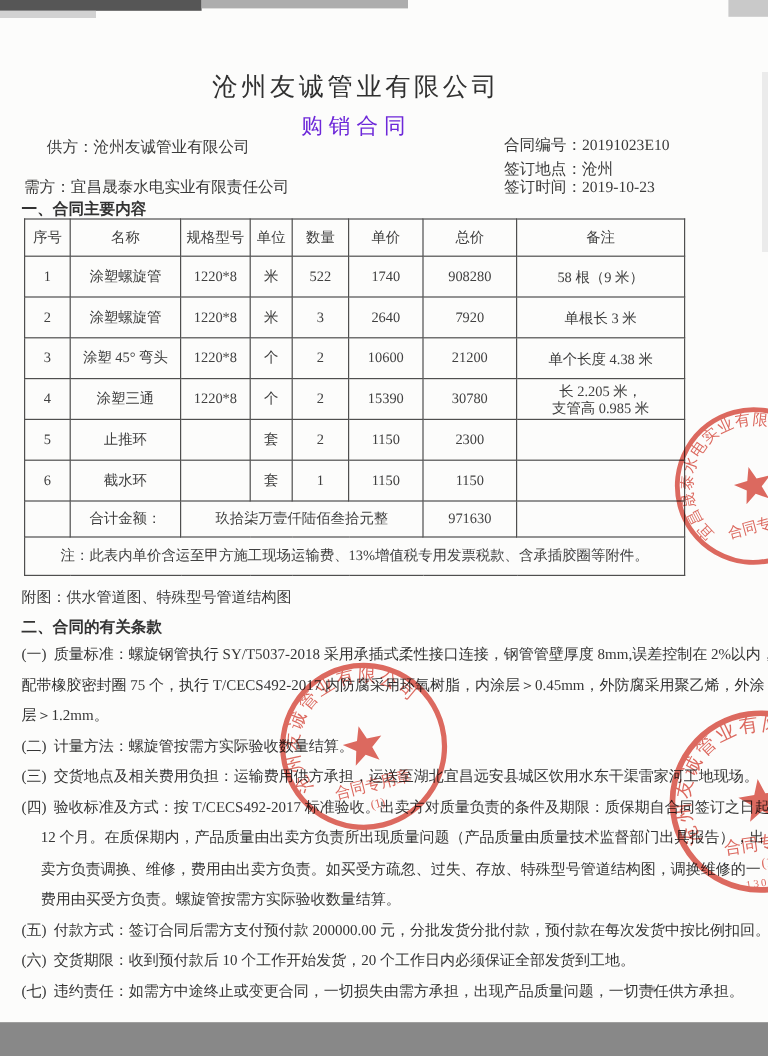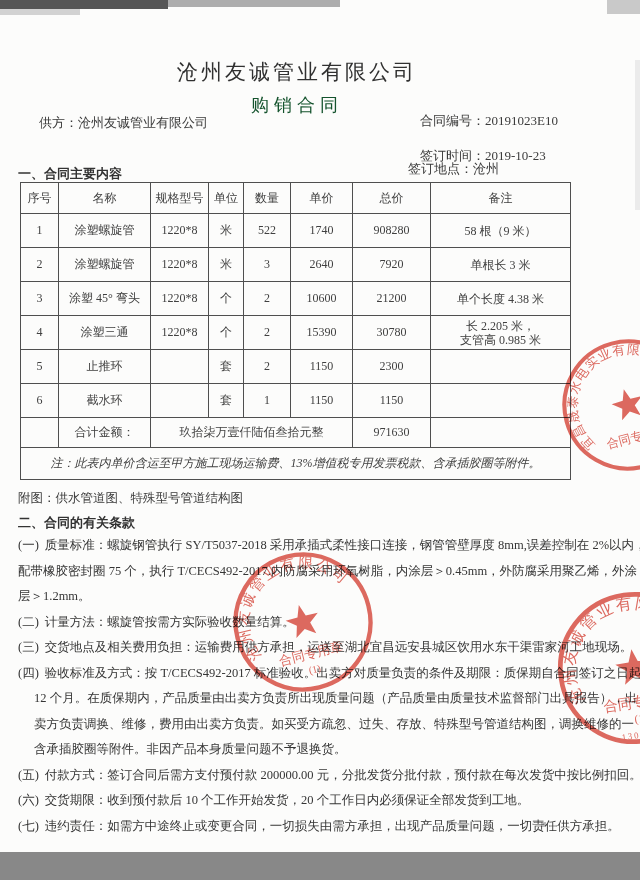--- a/index.html
+++ b/index.html
@@ -14,7 +14,7 @@
   .art{position:absolute;}
   
   .company-title{top:58px;left:297px;transform:translateX(-50%);font-size:21px;letter-spacing:3px;white-space:nowrap;color:#303030;}
-  .doc-title{top:93px;left:297px;transform:translateX(-50%);font-size:18px;letter-spacing:5px;white-space:nowrap;color:#14532d;}
+  .doc-title{top:93px;left:297px;transform:translateX(-50%);font-size:18px;letter-spacing:5px;white-space:nowrap;color:#6d28d9;}
   .meta{font-size:13px;white-space:nowrap;}
   .meta-left1{top:114px;left:20px;margin-left:19px;}
   .meta-left2{top:147px;left:20px;}

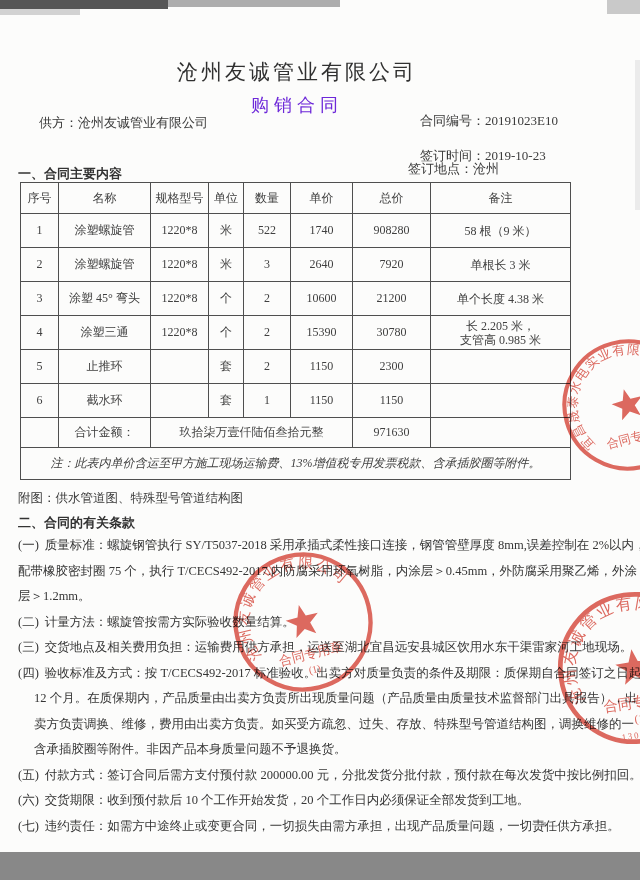--- a/index.html
+++ b/index.html
@@ -19,7 +19,7 @@
   .meta-left1{top:114px;left:20px;margin-left:19px;}
   .meta-left2{top:147px;left:20px;}
   .meta-r1{top:112px;left:420px;}
-  .meta-r2{top:132px;left:408px;margin-top:28px;}
+  .meta-r2{top:132px;left:420px;}
   .meta-r3{top:147px;left:420px;}
   .sec-title{font-size:13px;font-weight:bold;white-space:nowrap;color:#333;}
   .sec1{top:165px;left:18px;text-align:right;}

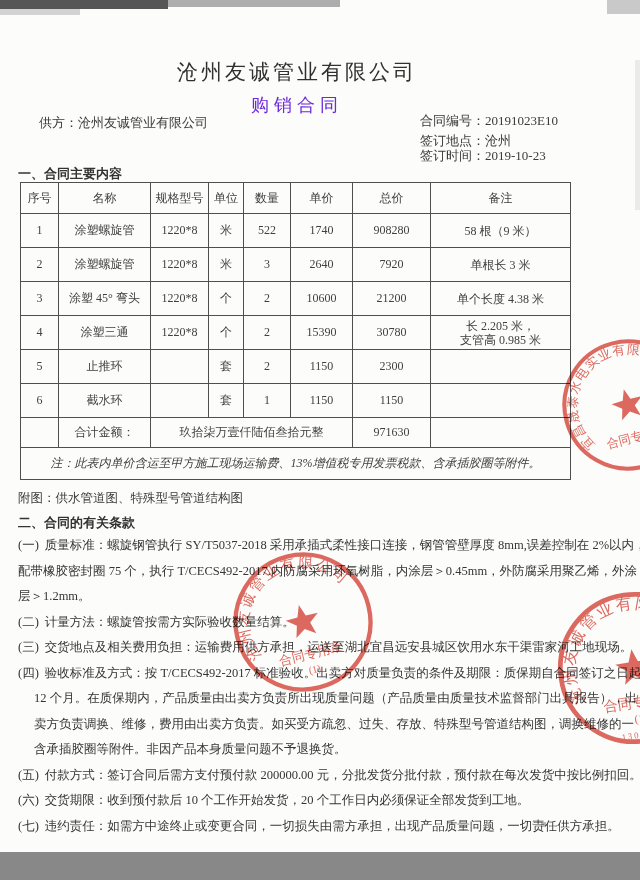--- a/index.html
+++ b/index.html
@@ -68,6 +68,7 @@
   <div class="abs doc-title">购销合同</div>
 
   <div class="abs meta meta-left1"><span>供方：</span><span>沧州友诚管业有限公司</span></div>
+  <div class="abs meta meta-left2"><span>需方：</span><span>宜昌晟泰水电实业有限责任公司</span></div>
   <div class="abs meta meta-r1"><span>合同编号：</span><span>20191023E10</span></div>
   <div class="abs meta meta-r2"><span>签订地点：</span><span>沧州</span></div>
   <div class="abs meta meta-r3"><span>签订时间：</span><span>2019-10-23</span></div>

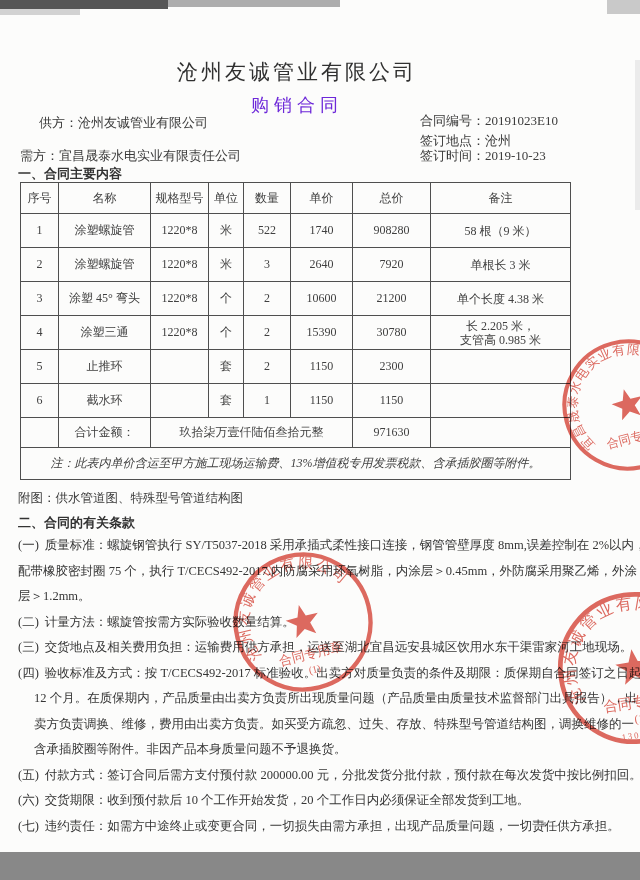--- a/index.html
+++ b/index.html
@@ -38,7 +38,7 @@
   table.main tr.hrow{height:31px;}
   table.main tr.drow{height:34px;}
   table.main tr.trow{height:30px;}
-  table.main tr.nrow{height:32px;font-style:italic;}
+  table.main tr.nrow{height:32px;}
   td.remark{white-space:pre-line;line-height:14px;}
   td.notecell{text-align:left;padding-left:6px;font-size:12px;}
   

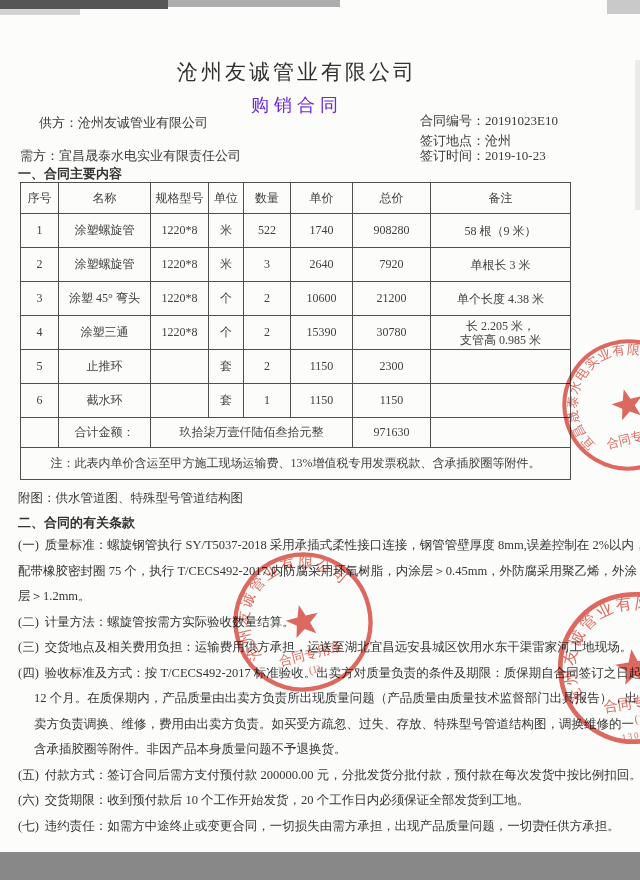--- a/index.html
+++ b/index.html
@@ -183,7 +183,7 @@
     <div class="cl"><span class="cl-label">(四)</span><span>验收标准及方式：按 T/CECS492-2017 标准验收。出卖方对质量负责的条件及期限：质保期自合同签订之日起</span></div>
     <div class="cl ind">12 个月。在质保期内，产品质量由出卖方负责所出现质量问题（产品质量由质量技术监督部门出具报告），出</div>
     <div class="cl ind">卖方负责调换、维修，费用由出卖方负责。如买受方疏忽、过失、存放、特殊型号管道结构图，调换维修的一</div>
-    <div class="cl ind">含承插胶圈等附件。非因产品本身质量问题不予退换货。</div>
+    <div class="cl ind">费用由买受方负责。螺旋管按需方实际验收数量结算。</div>
     <div class="cl"><span class="cl-label">(五)</span><span>付款方式：签订合同后需方支付预付款 200000.00 元，分批发货分批付款，预付款在每次发货中按比例扣回。</span></div>
     <div class="cl"><span class="cl-label">(六)</span><span>交货期限：收到预付款后 10 个工作开始发货，20 个工作日内必须保证全部发货到工地。</span></div>
     <div class="cl"><span class="cl-label">(七)</span><span>违约责任：如需方中途终止或变更合同，一切损失由需方承担，出现产品质量问题，一切责任供方承担。</span></div>

